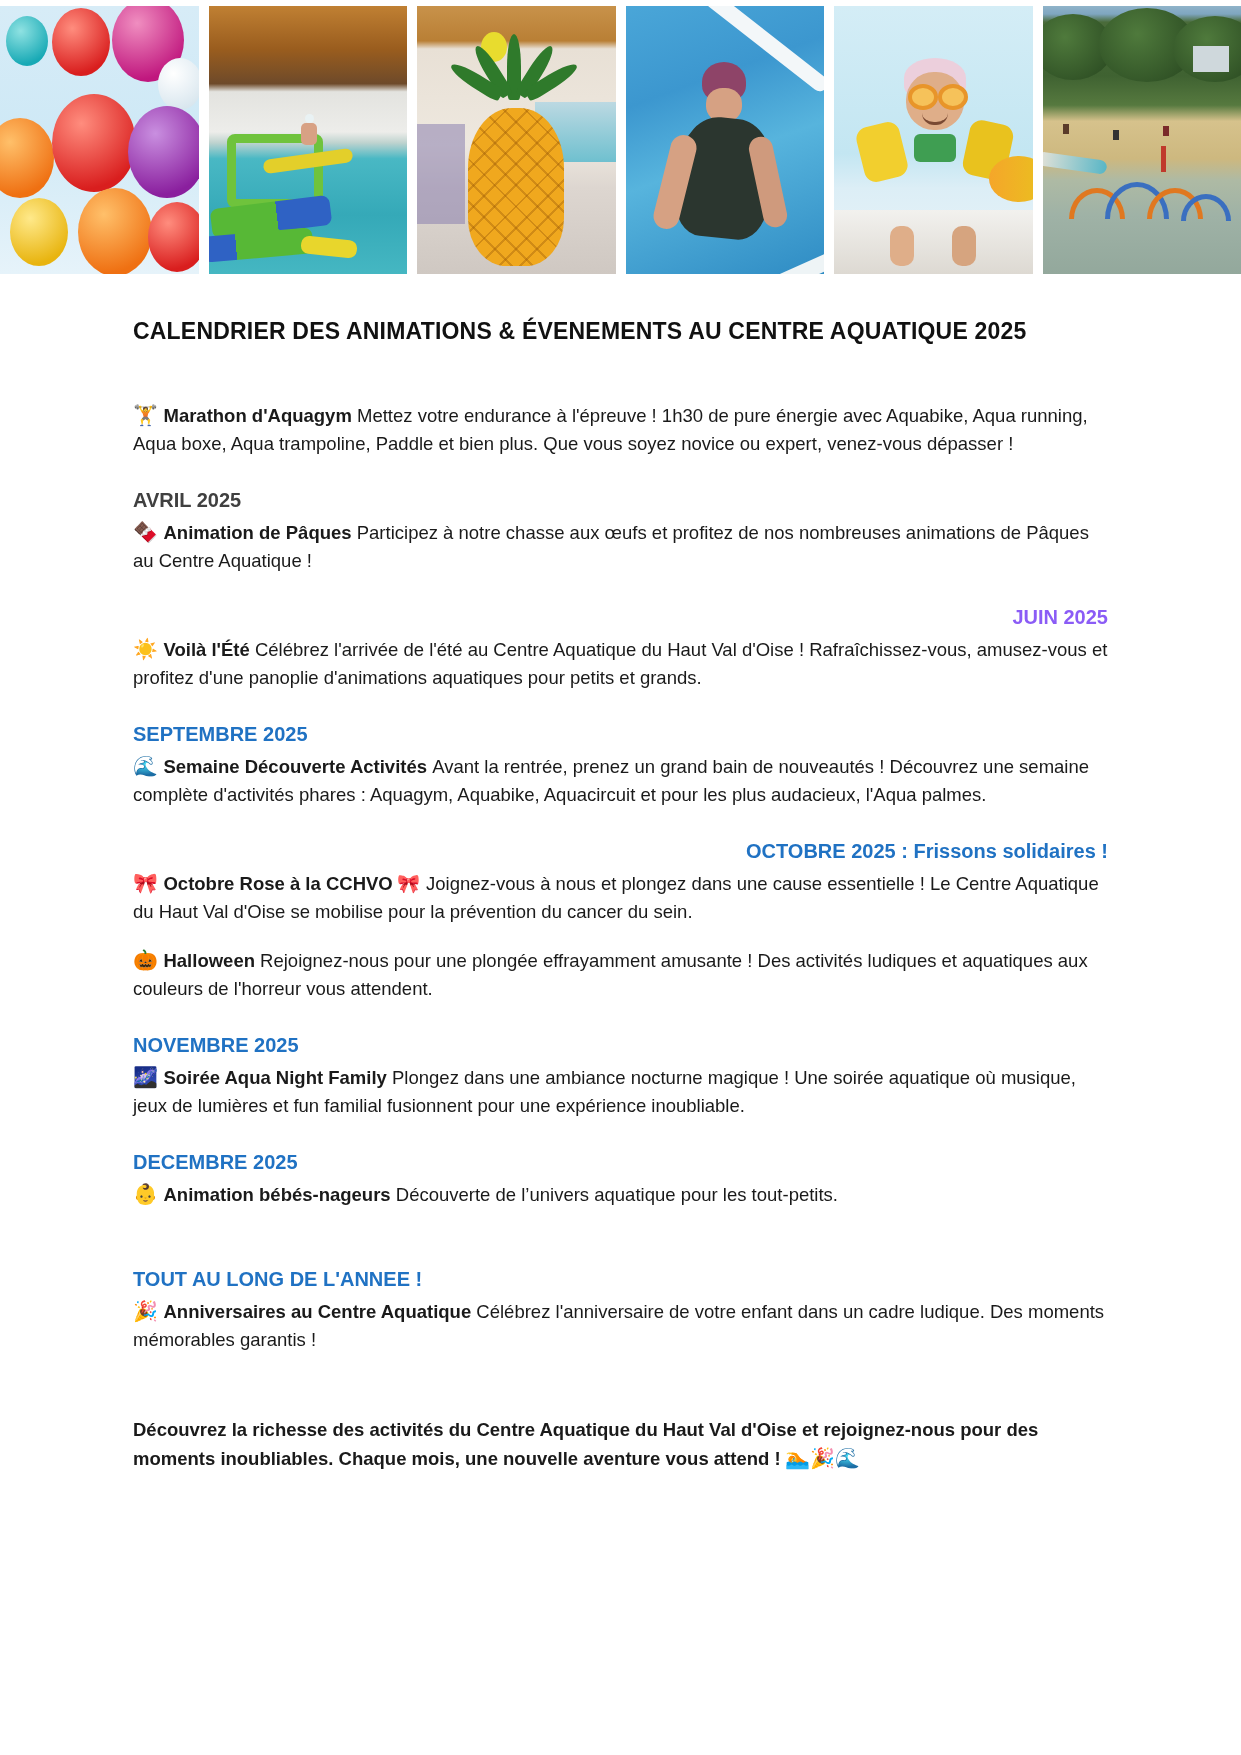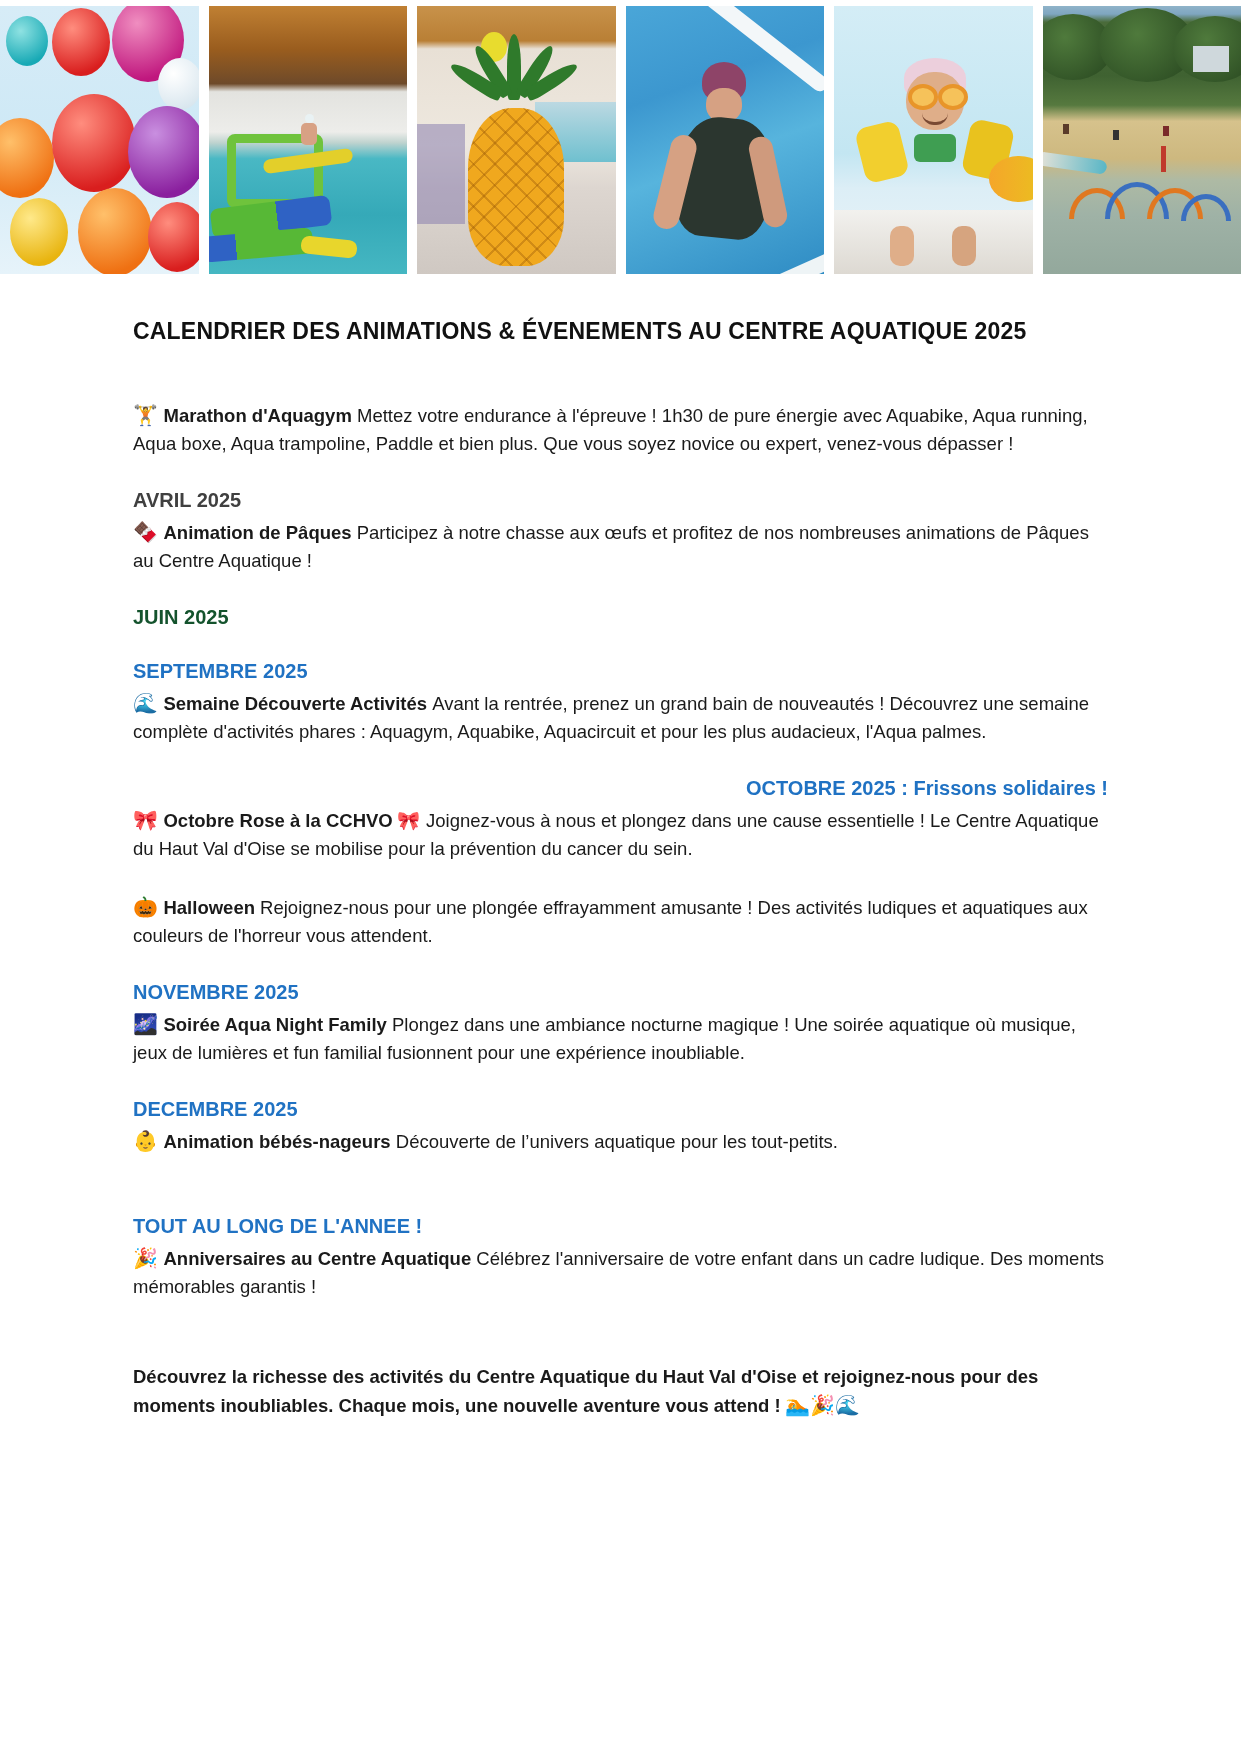--- a/index.html
+++ b/index.html
@@ -149,7 +149,7 @@
         <p><span class="emoji">🍫 </span><b>Animation de Pâques </b><span>Participez à notre chasse aux œufs et profitez de nos nombreuses animations de Pâques au Centre Aquatique !</span></p>
       </section>
       <section>
-        <h2 style="color: #14532d;">JUIN 2025</h2>
+        <h2 style="color: #8b5cf6; text-align: right;">JUIN 2025</h2>
       </section>
       <section>
         <h2 style="color: rgb(32, 114, 195);">SEPTEMBRE 2025</h2>

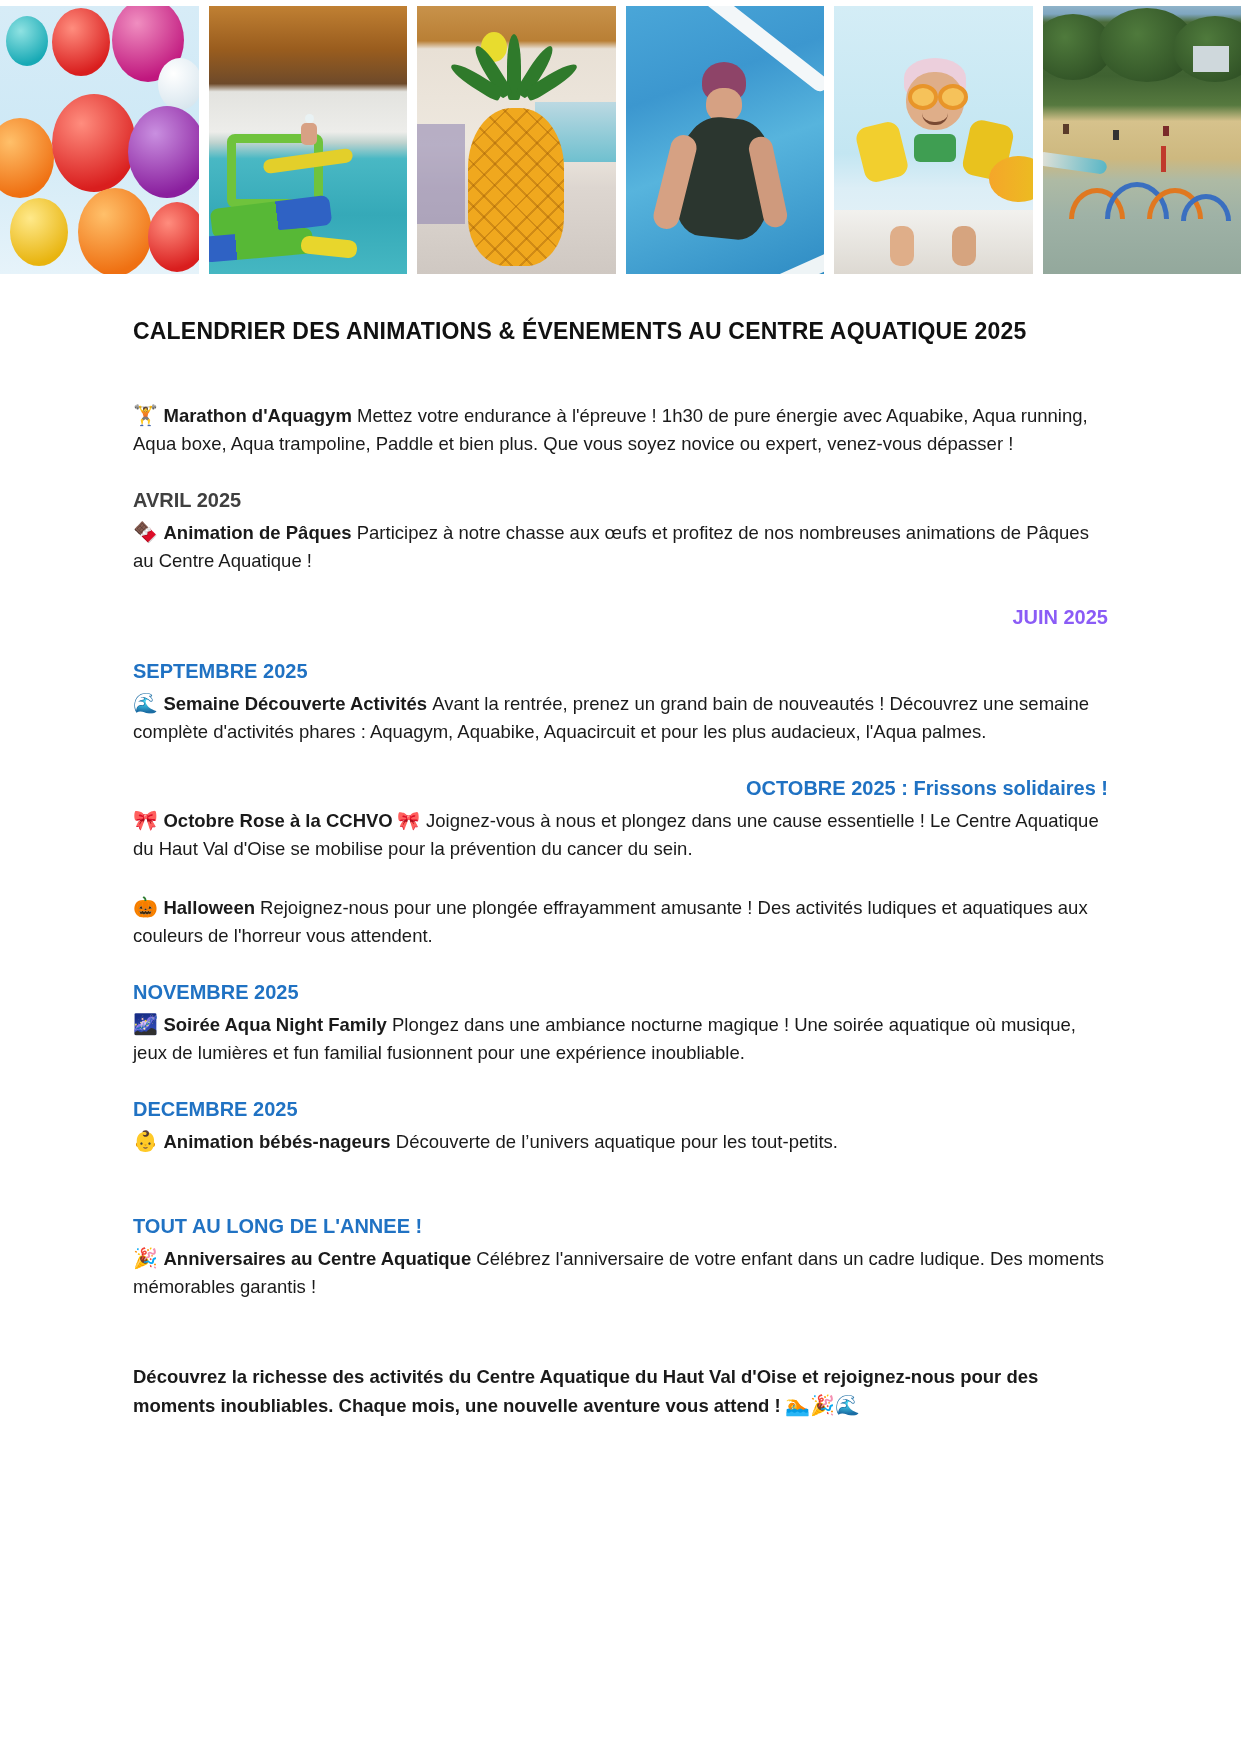--- a/index.html
+++ b/index.html
@@ -150,6 +150,7 @@
       </section>
       <section>
         <h2 style="color: #8b5cf6; text-align: right;">JUIN 2025</h2>
+        <p><span class="emoji">☀️ </span><b>Voilà l'Été </b><span>Célébrez l'arrivée de l'été au Centre Aquatique du Haut Val d'Oise ! Rafraîchissez-vous, amusez-vous et profitez d'une panoplie d'animations aquatiques pour petits et grands.</span></p>
       </section>
       <section>
         <h2 style="color: rgb(32, 114, 195);">SEPTEMBRE 2025</h2>

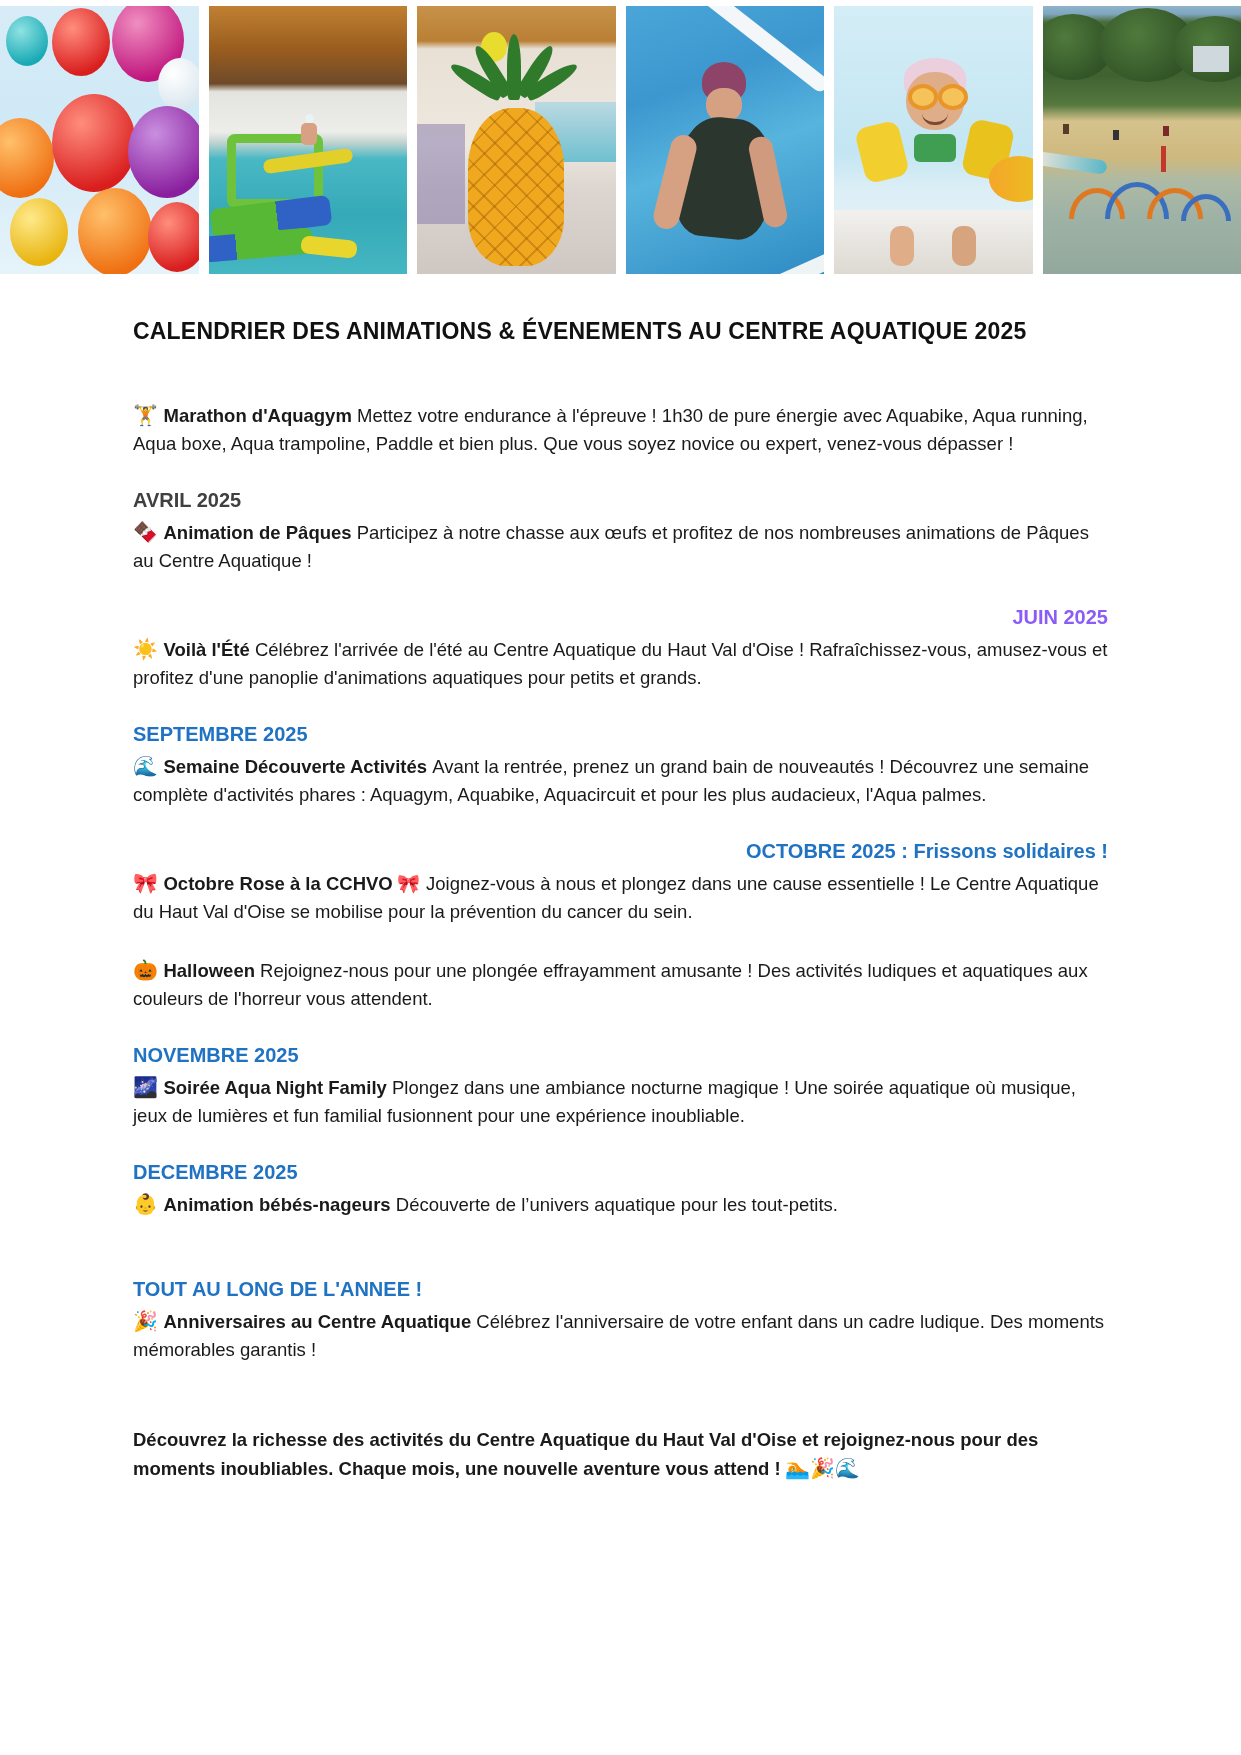--- a/index.html
+++ b/index.html
@@ -51,7 +51,7 @@
   section.extra-space{margin-top:58px;}
   section h2{font-size:20px;font-weight:bold;margin:0 0 6px;line-height:24px;}
   section p{margin:0;font-size:18.5px;line-height:28px;}
-  section p + p{margin-top:30px;}
+  section p + p{margin-top:20px;}
   .emoji{font-size:20px;line-height:28px;}
   .closing{margin:62px 0 0;font-size:18.5px;line-height:28px;font-weight:bold;}
 </style>

